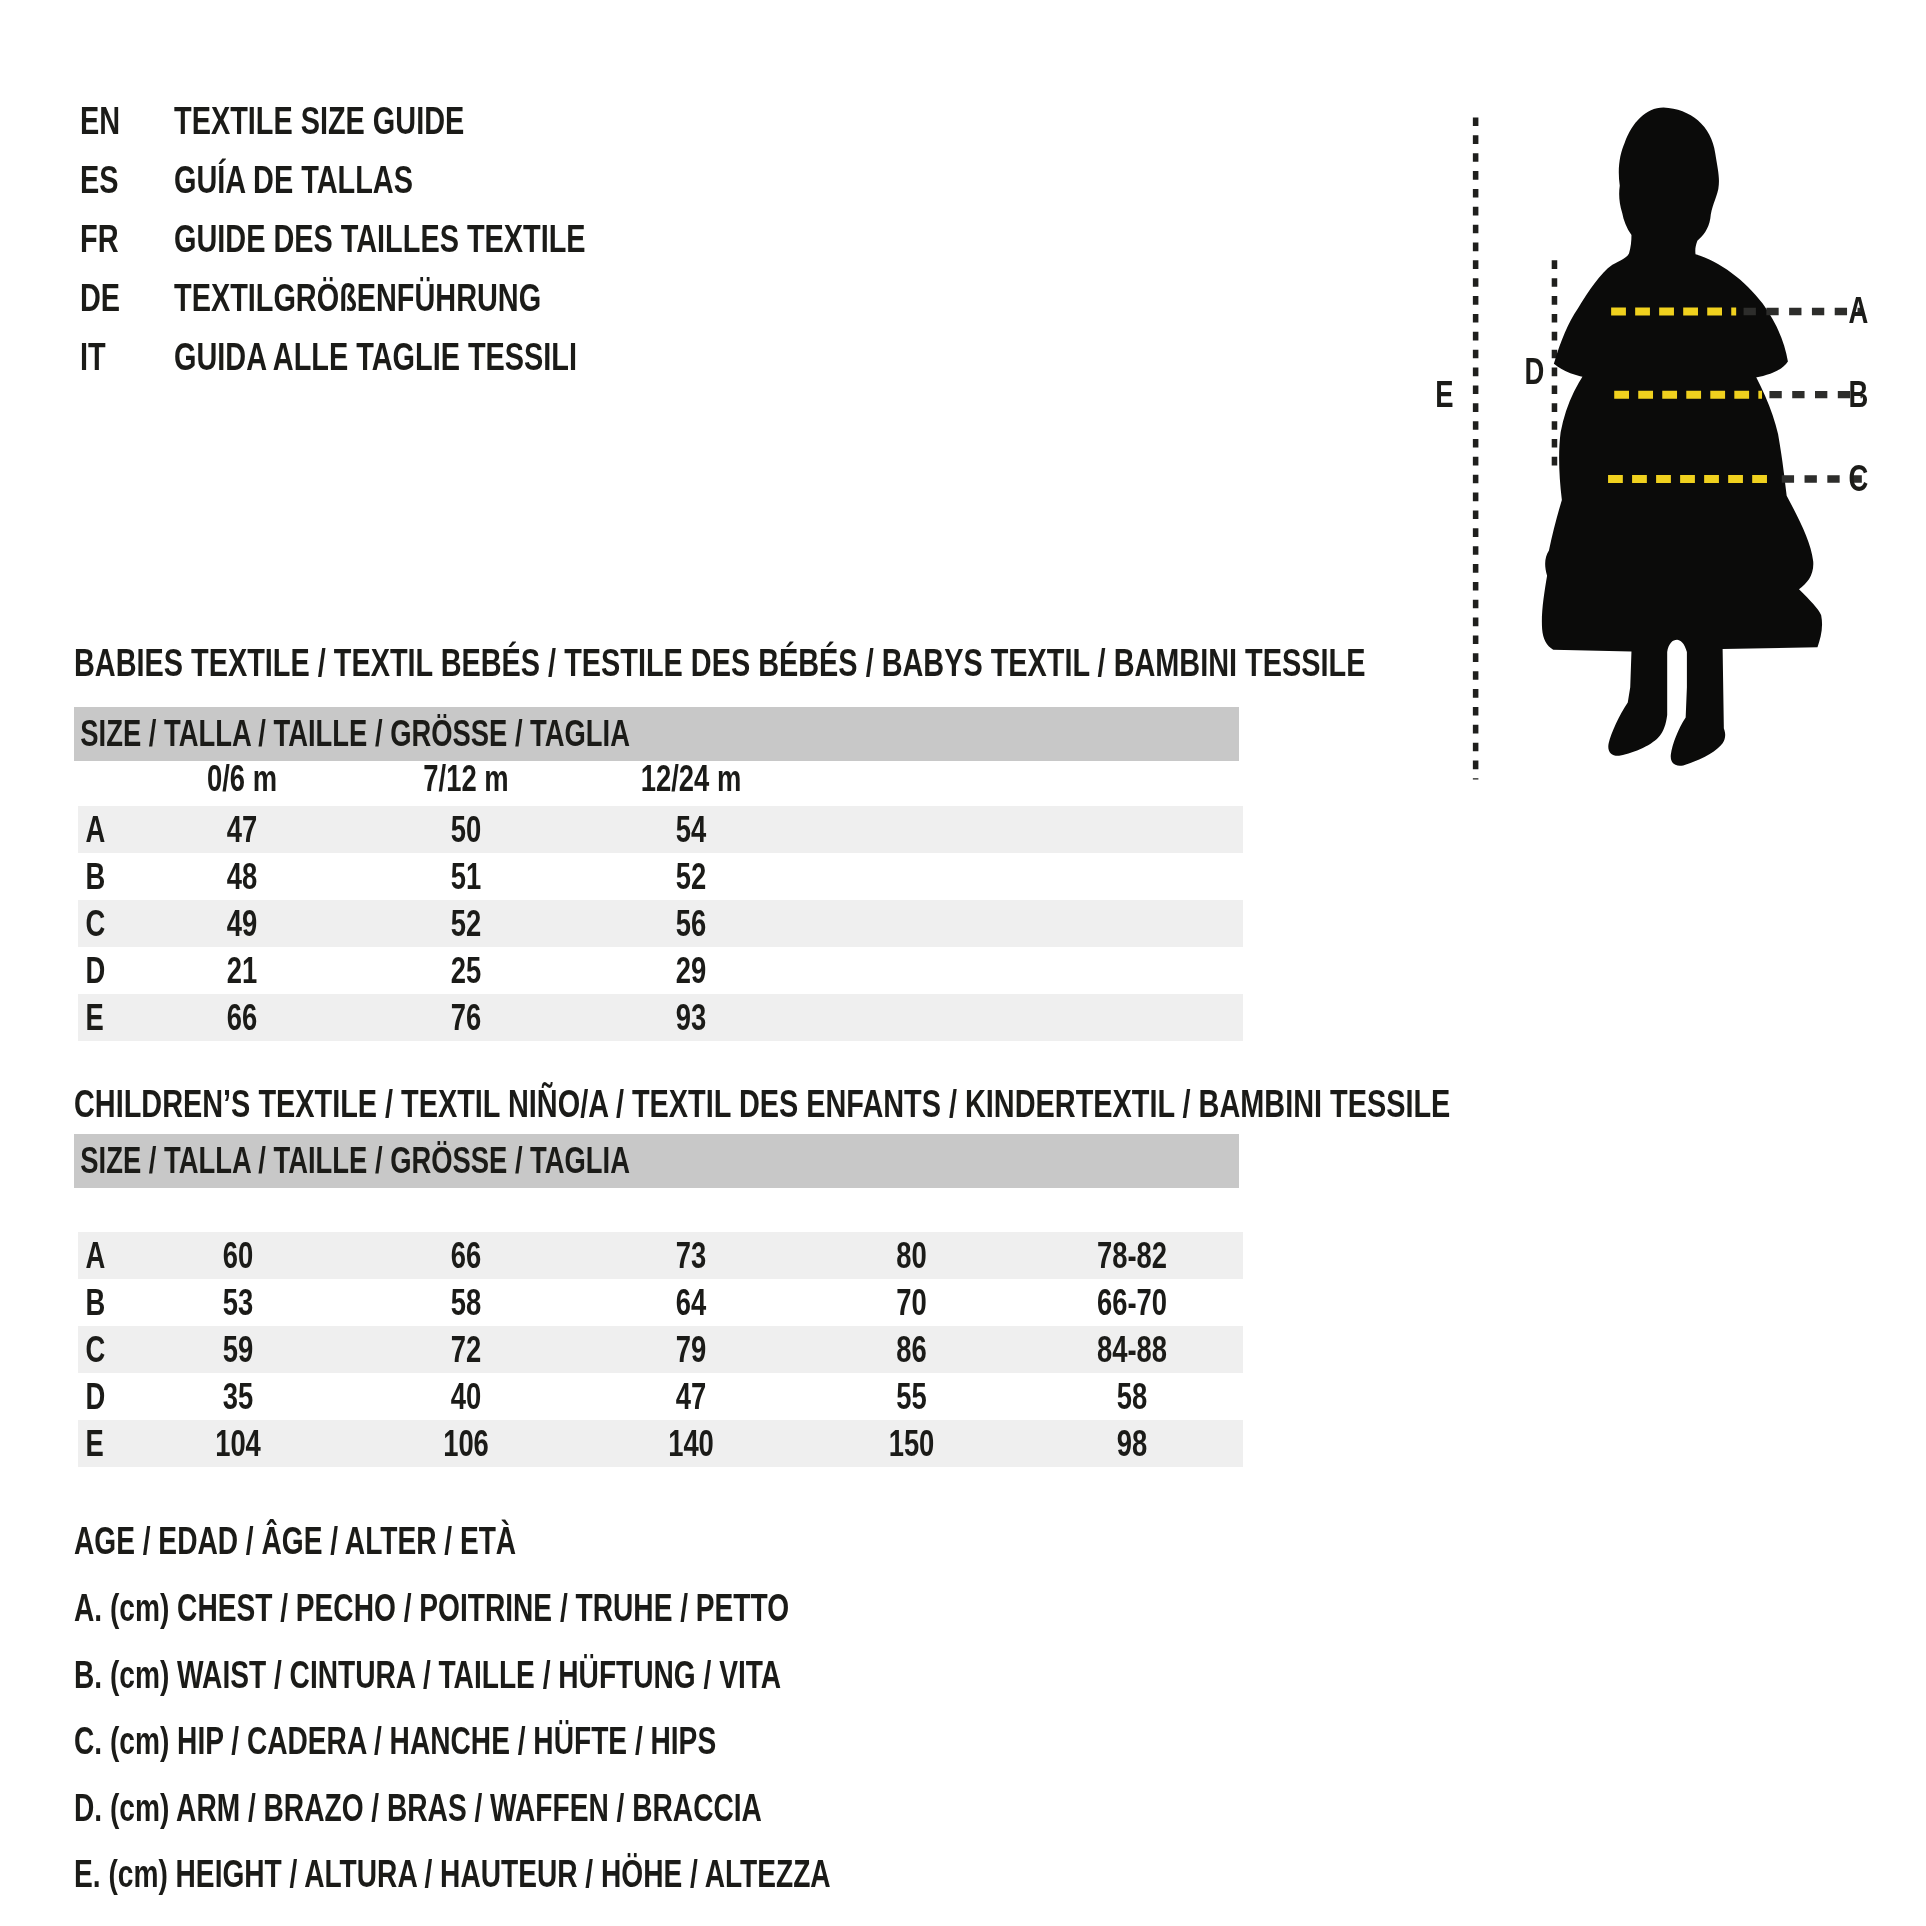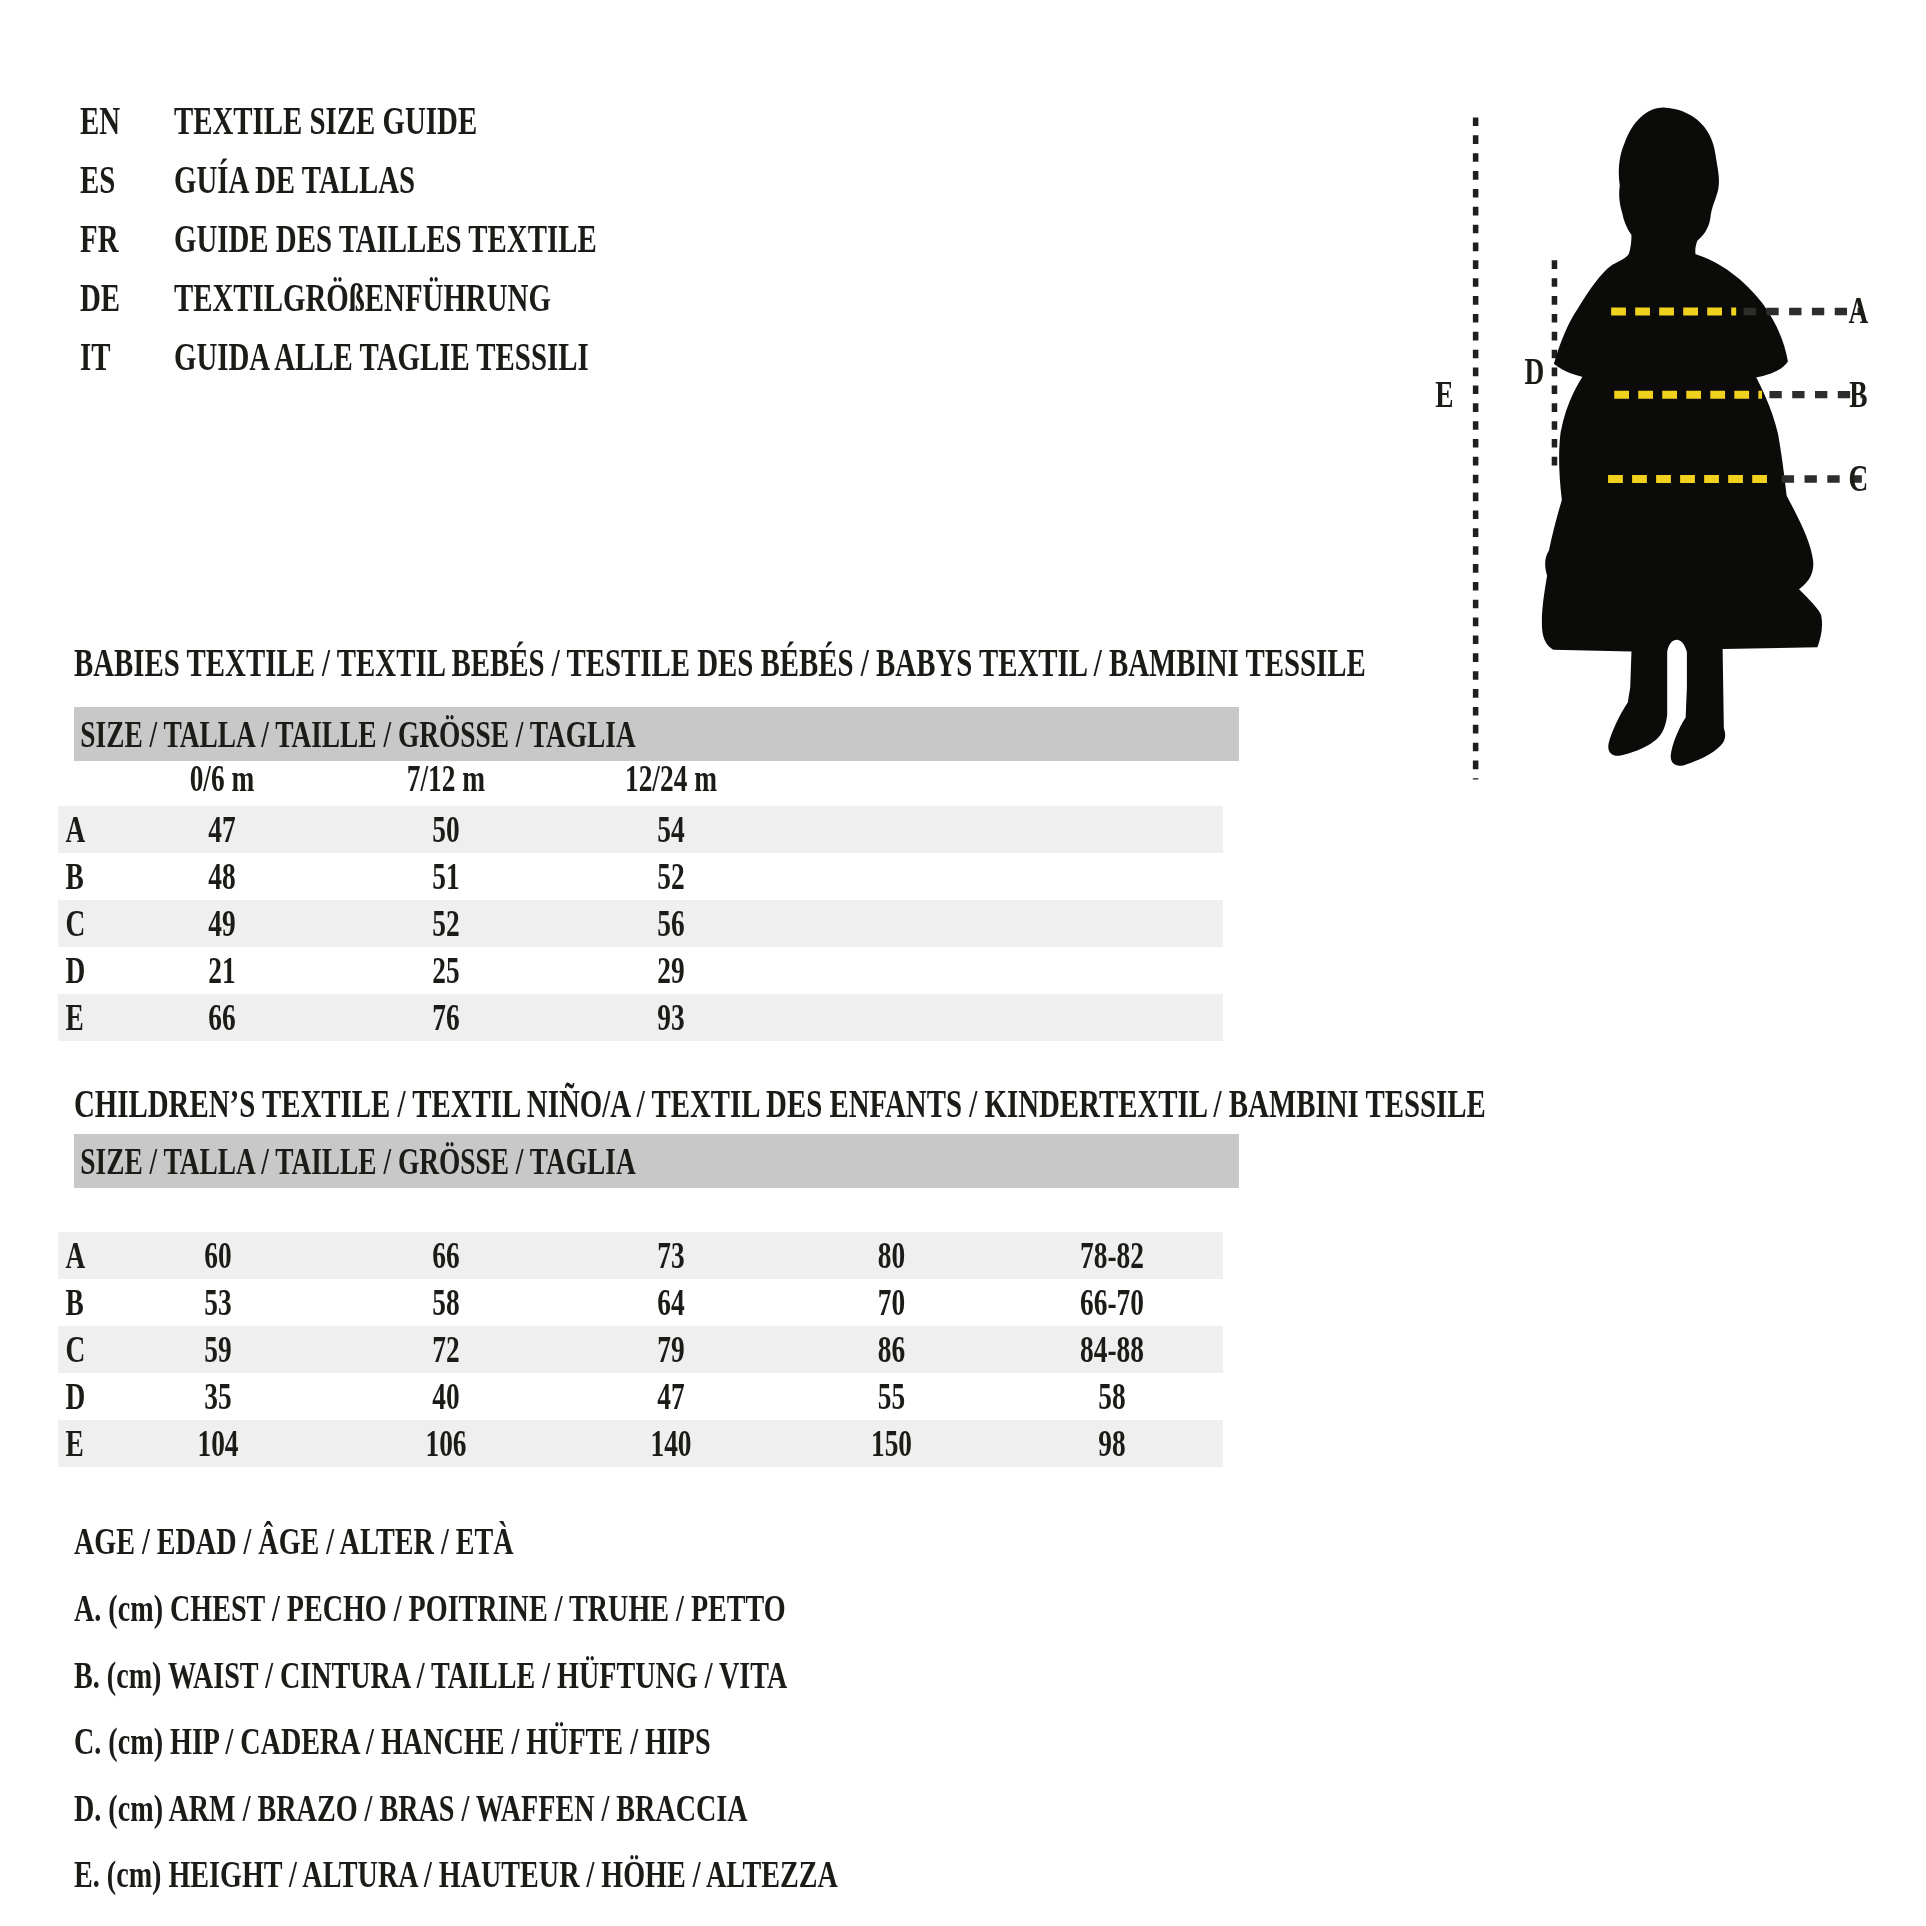--- a/index.html
+++ b/index.html
@@ -7,7 +7,7 @@
     position:relative;
     width:1926px;height:1926px;
     background:#ffffff;
-    font-family:Liberation Serif, serif;
+    font-family:Liberation Sans, sans-serif;
     font-weight:700;
     color:#1b1b18;
     overflow:hidden;

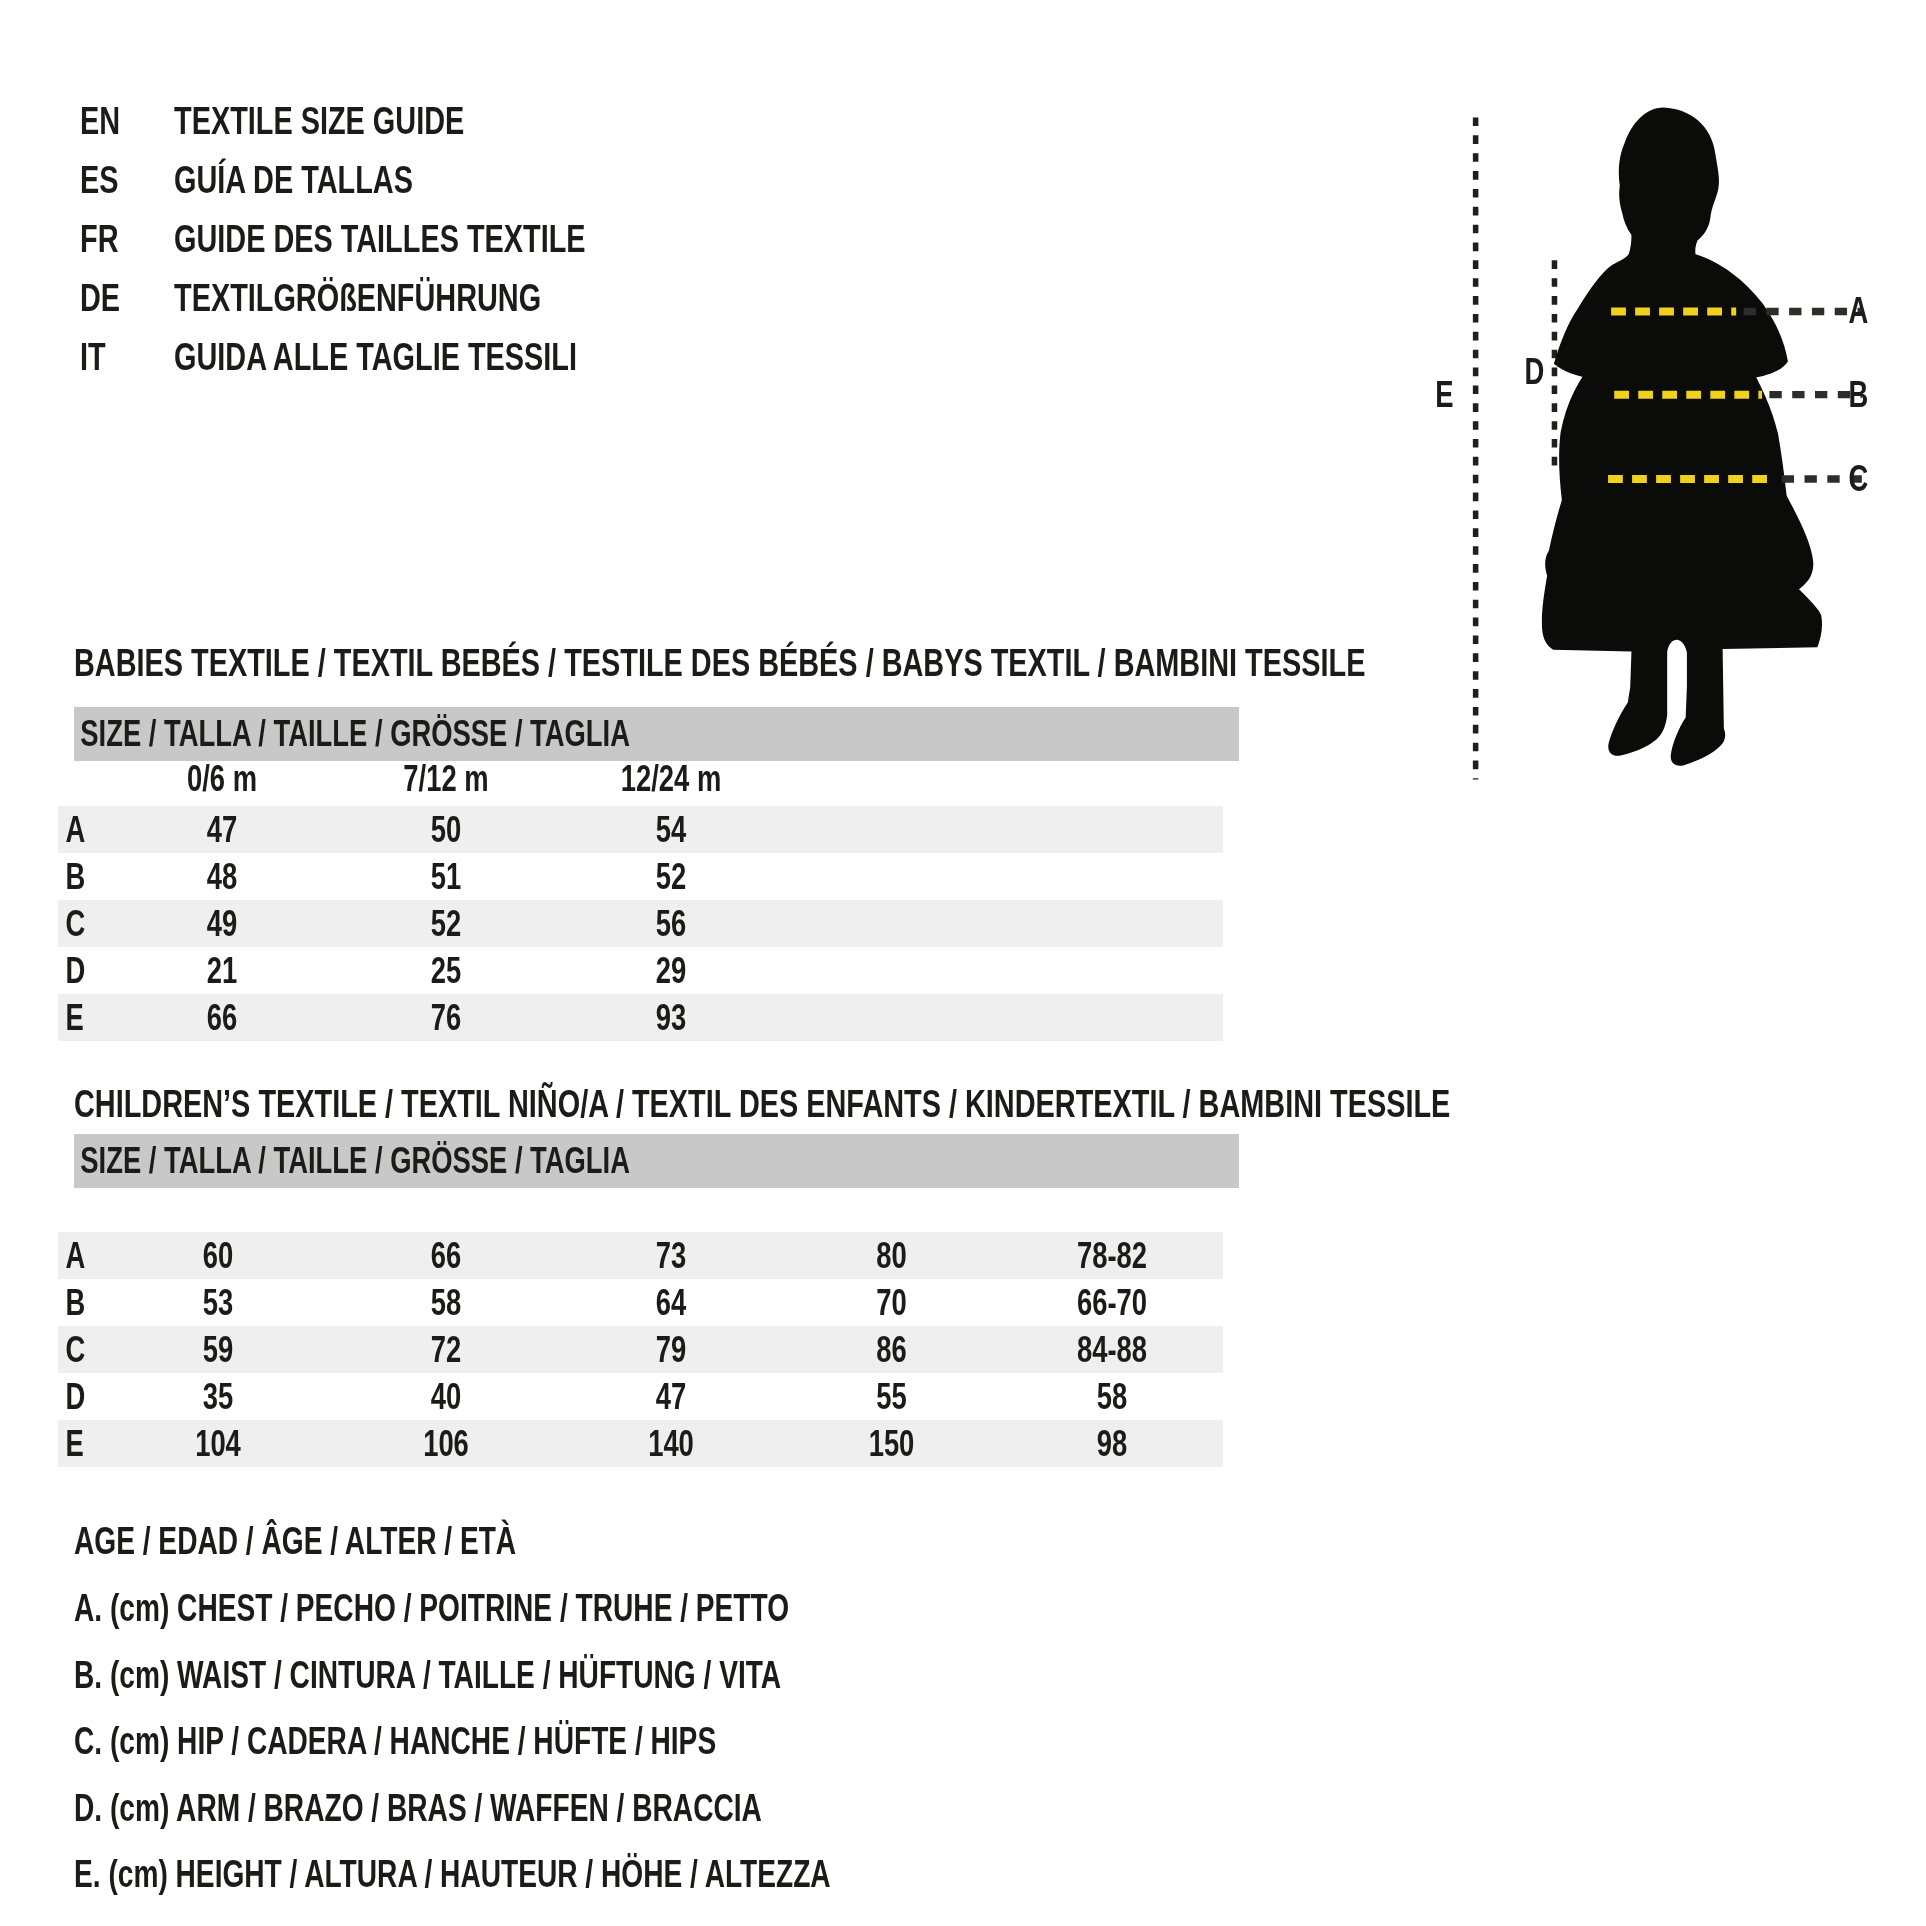--- a/index.html
+++ b/index.html
@@ -24,7 +24,7 @@
     background:#c8c8c8;display:flex;align-items:center;
   }
   .sizebar span{font-size:37px;padding-left:8.6px;display:inline-block;white-space:nowrap;transform:scaleX(.74);transform-origin:0 50%;}
-  .grid{position:absolute;left:58px;width:1165px;}
+  .grid{position:absolute;left:78px;width:1165px;}
   .trow{display:grid;height:47px;align-items:center;}
   .trow.head{height:49px;}
   .b-cols{grid-template-columns:52px 224px 224px 226px 1fr;}

